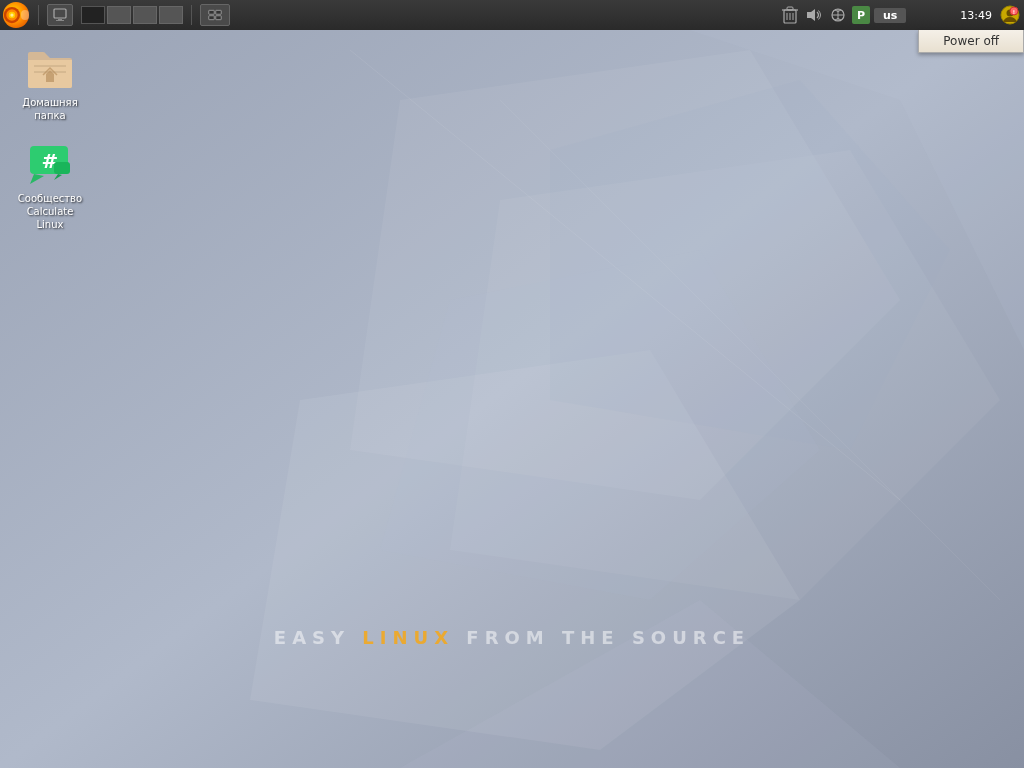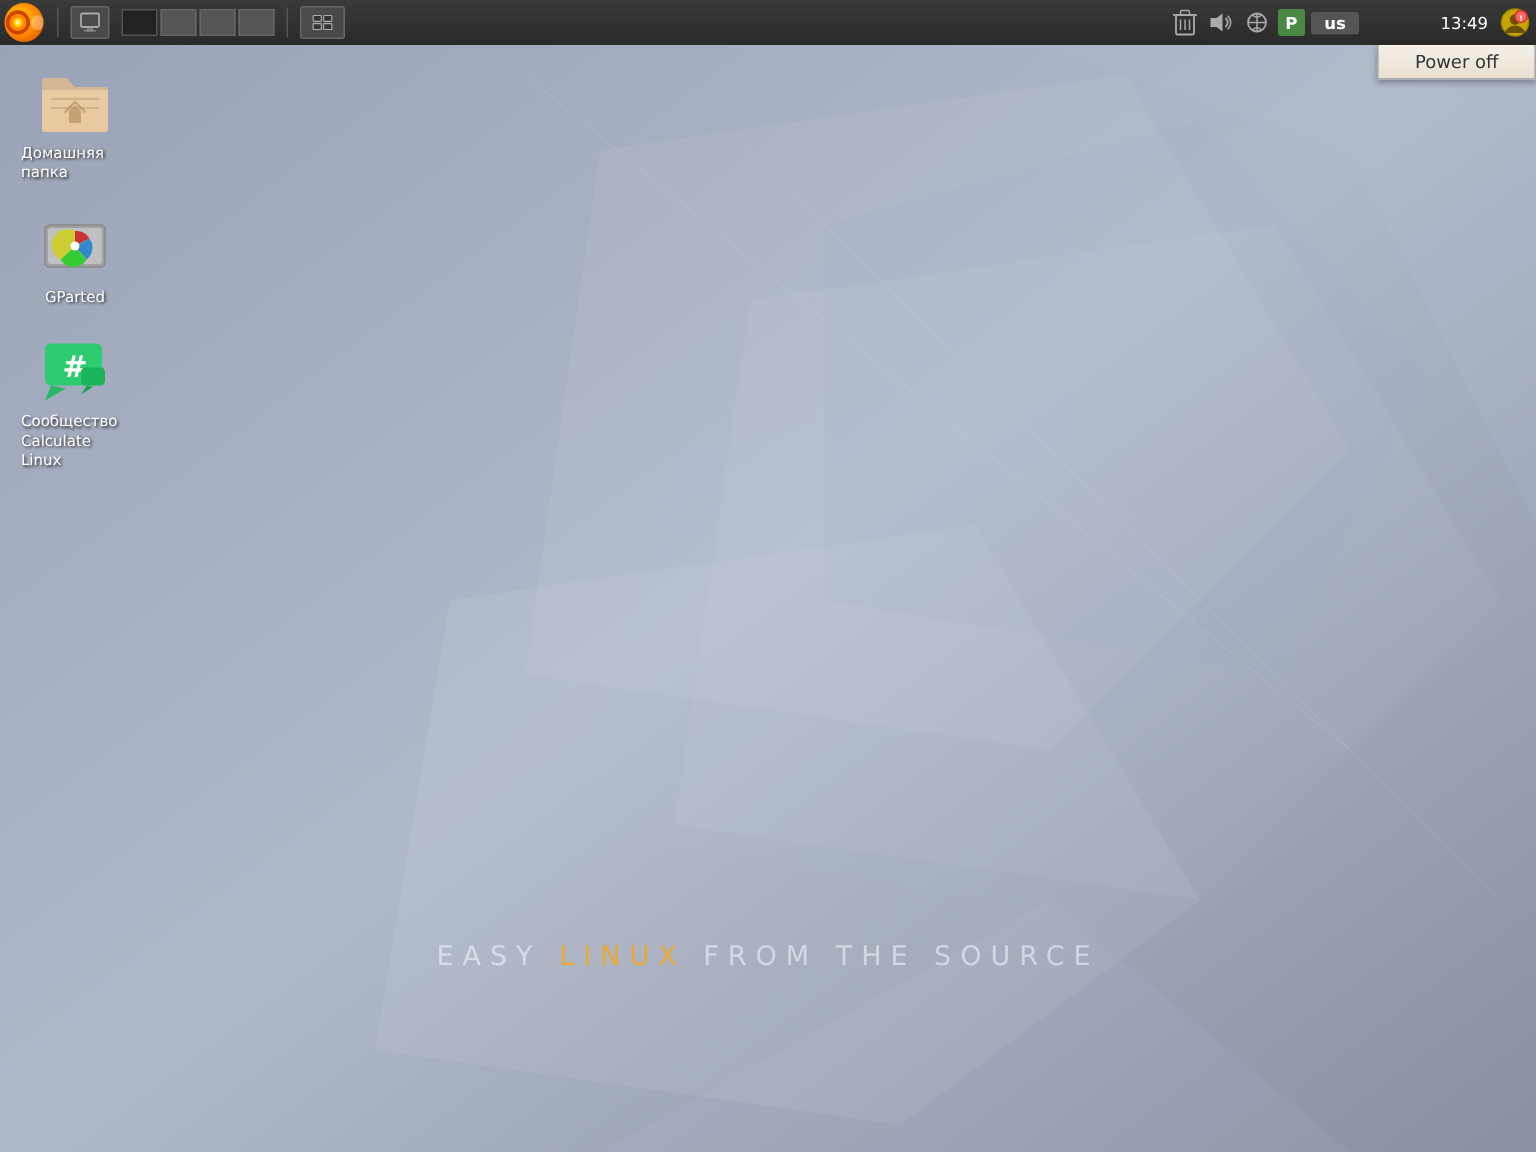--- a/index.html
+++ b/index.html
@@ -198,6 +198,7 @@
     .icon-label {
       color: #fff;
       font-size: 10px;
+      text-align: center;
       text-shadow: 1px 1px 2px rgba(0,0,0,0.8);
       line-height: 1.3;
       word-break: break-word;

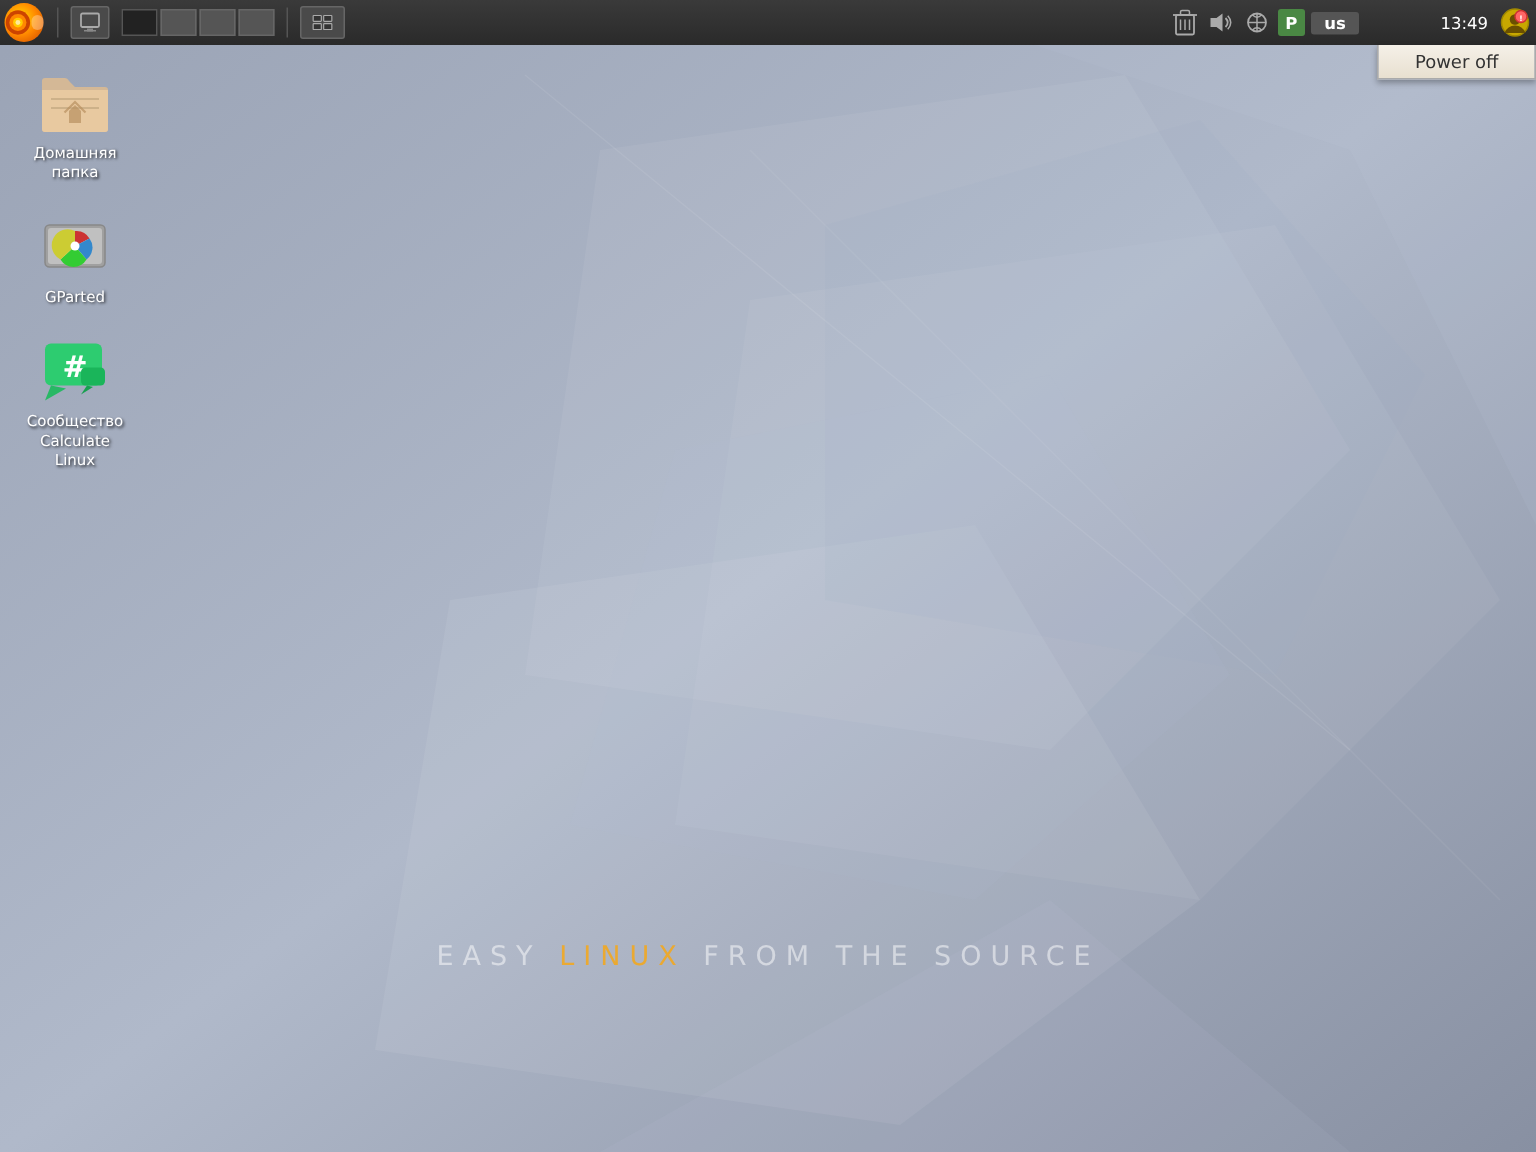--- a/index.html
+++ b/index.html
@@ -383,29 +383,12 @@
       <div class="icon-label">Домашняя папка</div>
     </div>
 
+
+
     <div class="desktop-icon">
       <div class="icon-img">
         <svg width="48" height="48" viewBox="0 0 48 48">
 
-          <rect x="4" y="10" width="40" height="28" rx="3" fill="#a0a0a0" stroke="#888" stroke-width="1"></rect>
-          <rect x="6" y="12" width="36" height="24" rx="2" fill="#c0c0c0"></rect>
-
-          <circle cx="24" cy="24" r="10" fill="#e0e0e0"></circle>
-          <path d="M24,24 L24,14 A10,10 0 0,1 33.66,19 Z" fill="#cc3333"></path>
-          <path d="M24,24 L33.66,19 A10,10 0 0,1 31.66,33 Z" fill="#3388cc"></path>
-          <path d="M24,24 L31.66,33 A10,10 0 0,1 14.34,33 Z" fill="#33cc33"></path>
-          <path d="M24,24 L14.34,33 A10,10 0 0,1 24,14 Z" fill="#cccc33"></path>
-          <circle cx="24" cy="24" r="3" fill="white"></circle>
-        </svg>
-      </div>
-      <div class="icon-label">GParted</div>
-    </div>
-
-
-    <div class="desktop-icon">
-      <div class="icon-img">
-        <svg width="48" height="48" viewBox="0 0 48 48">
-
           <rect x="4" y="6" width="38" height="28" rx="4" fill="#2dcc70"></rect>
           <path d="M8,34 L4,44 L18,36" fill="#28b865"></path>
 

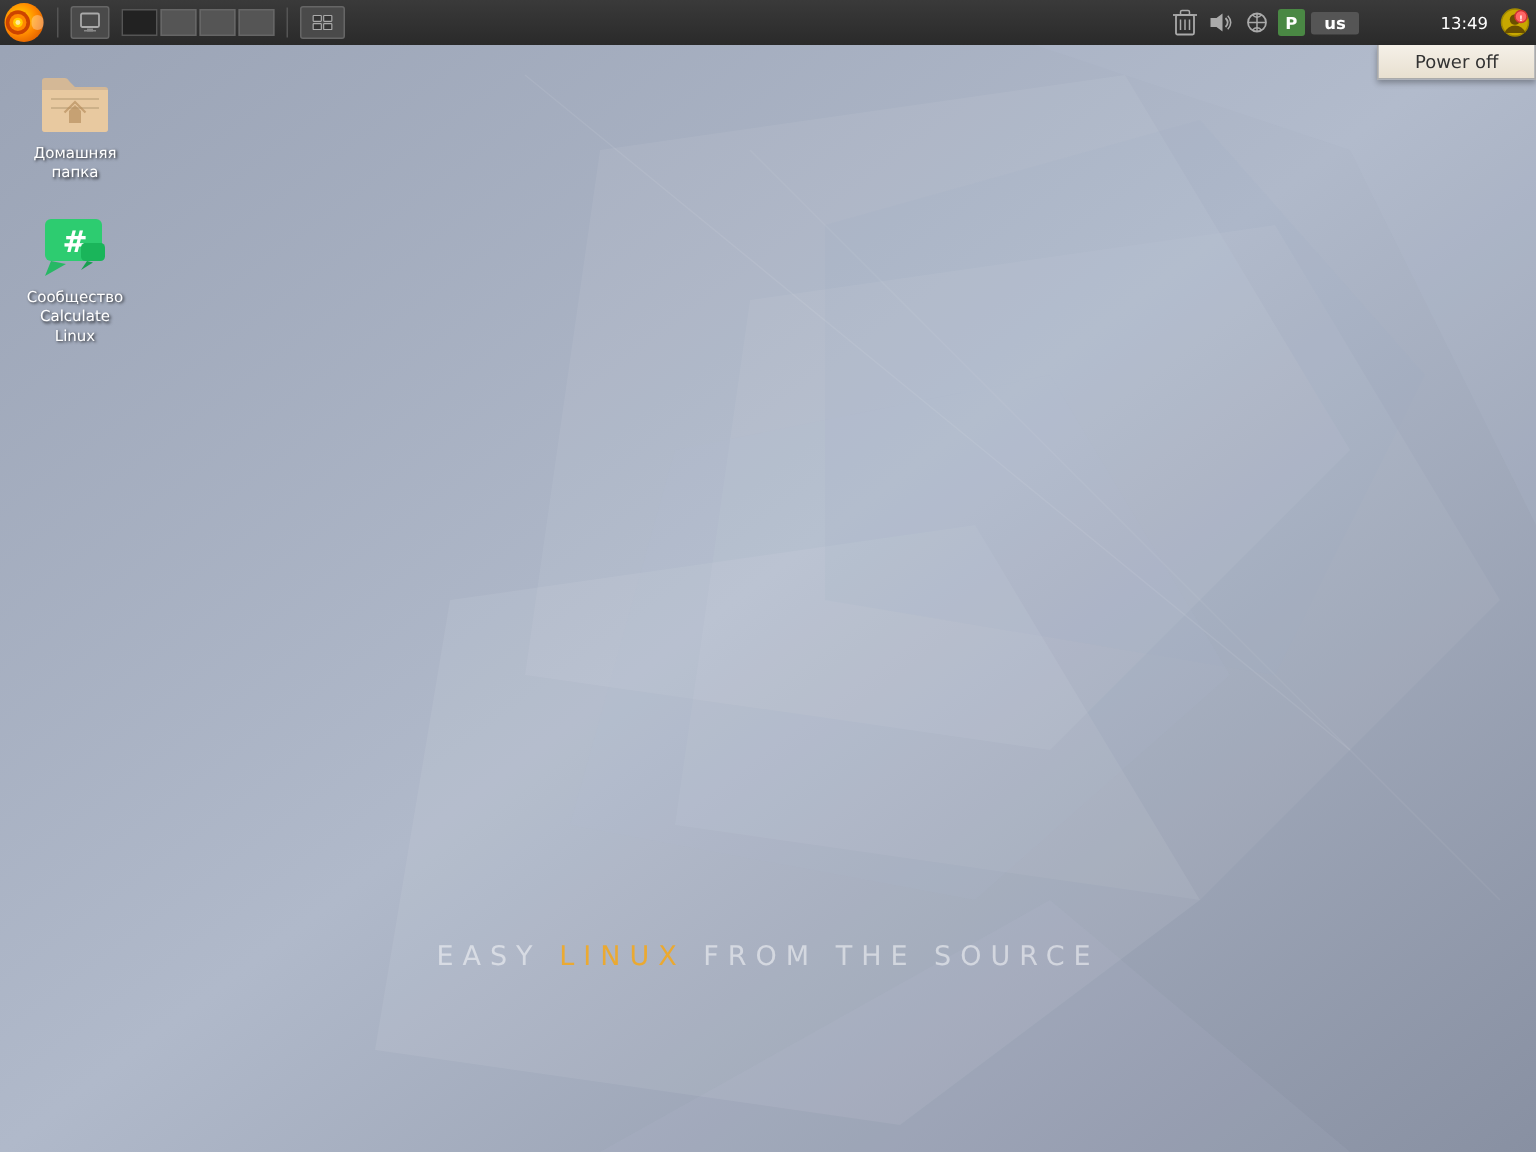--- a/index.html
+++ b/index.html
@@ -211,7 +211,7 @@
       left: 50%;
       transform: translateX(-50%);
       font-size: 18px;
-      font-weight: 400;
+      font-weight: 700;
       letter-spacing: 6px;
       white-space: nowrap;
       color: rgba(255,255,255,0.4);

